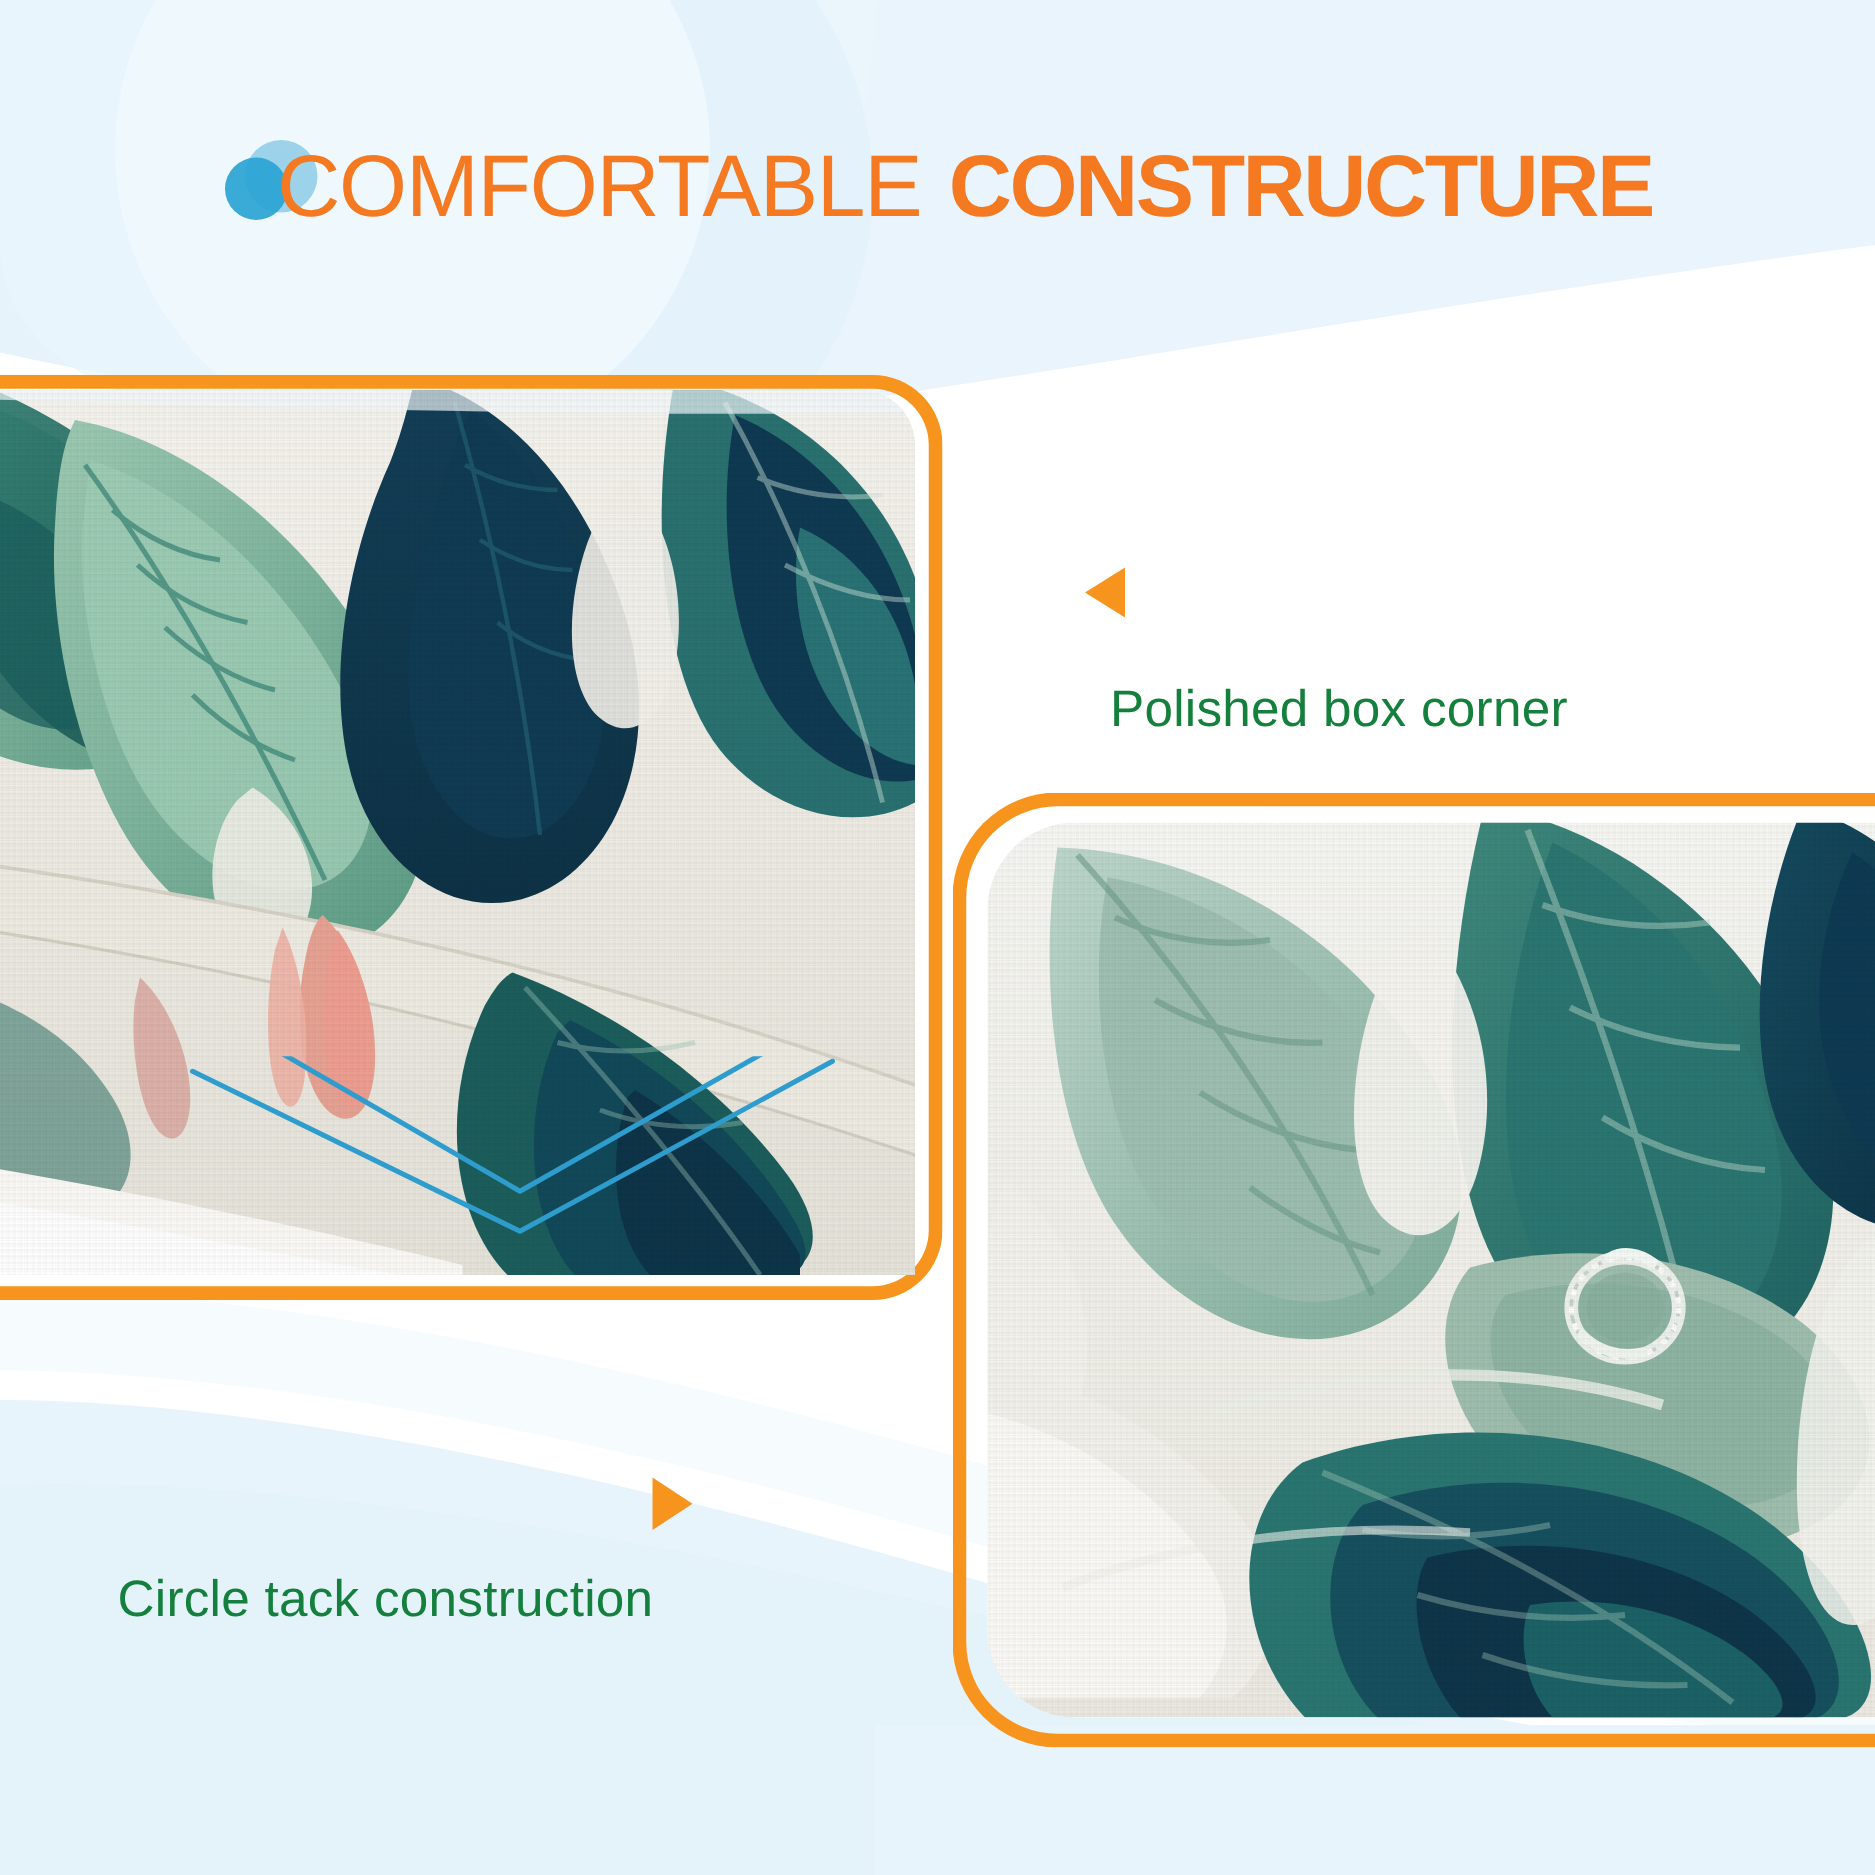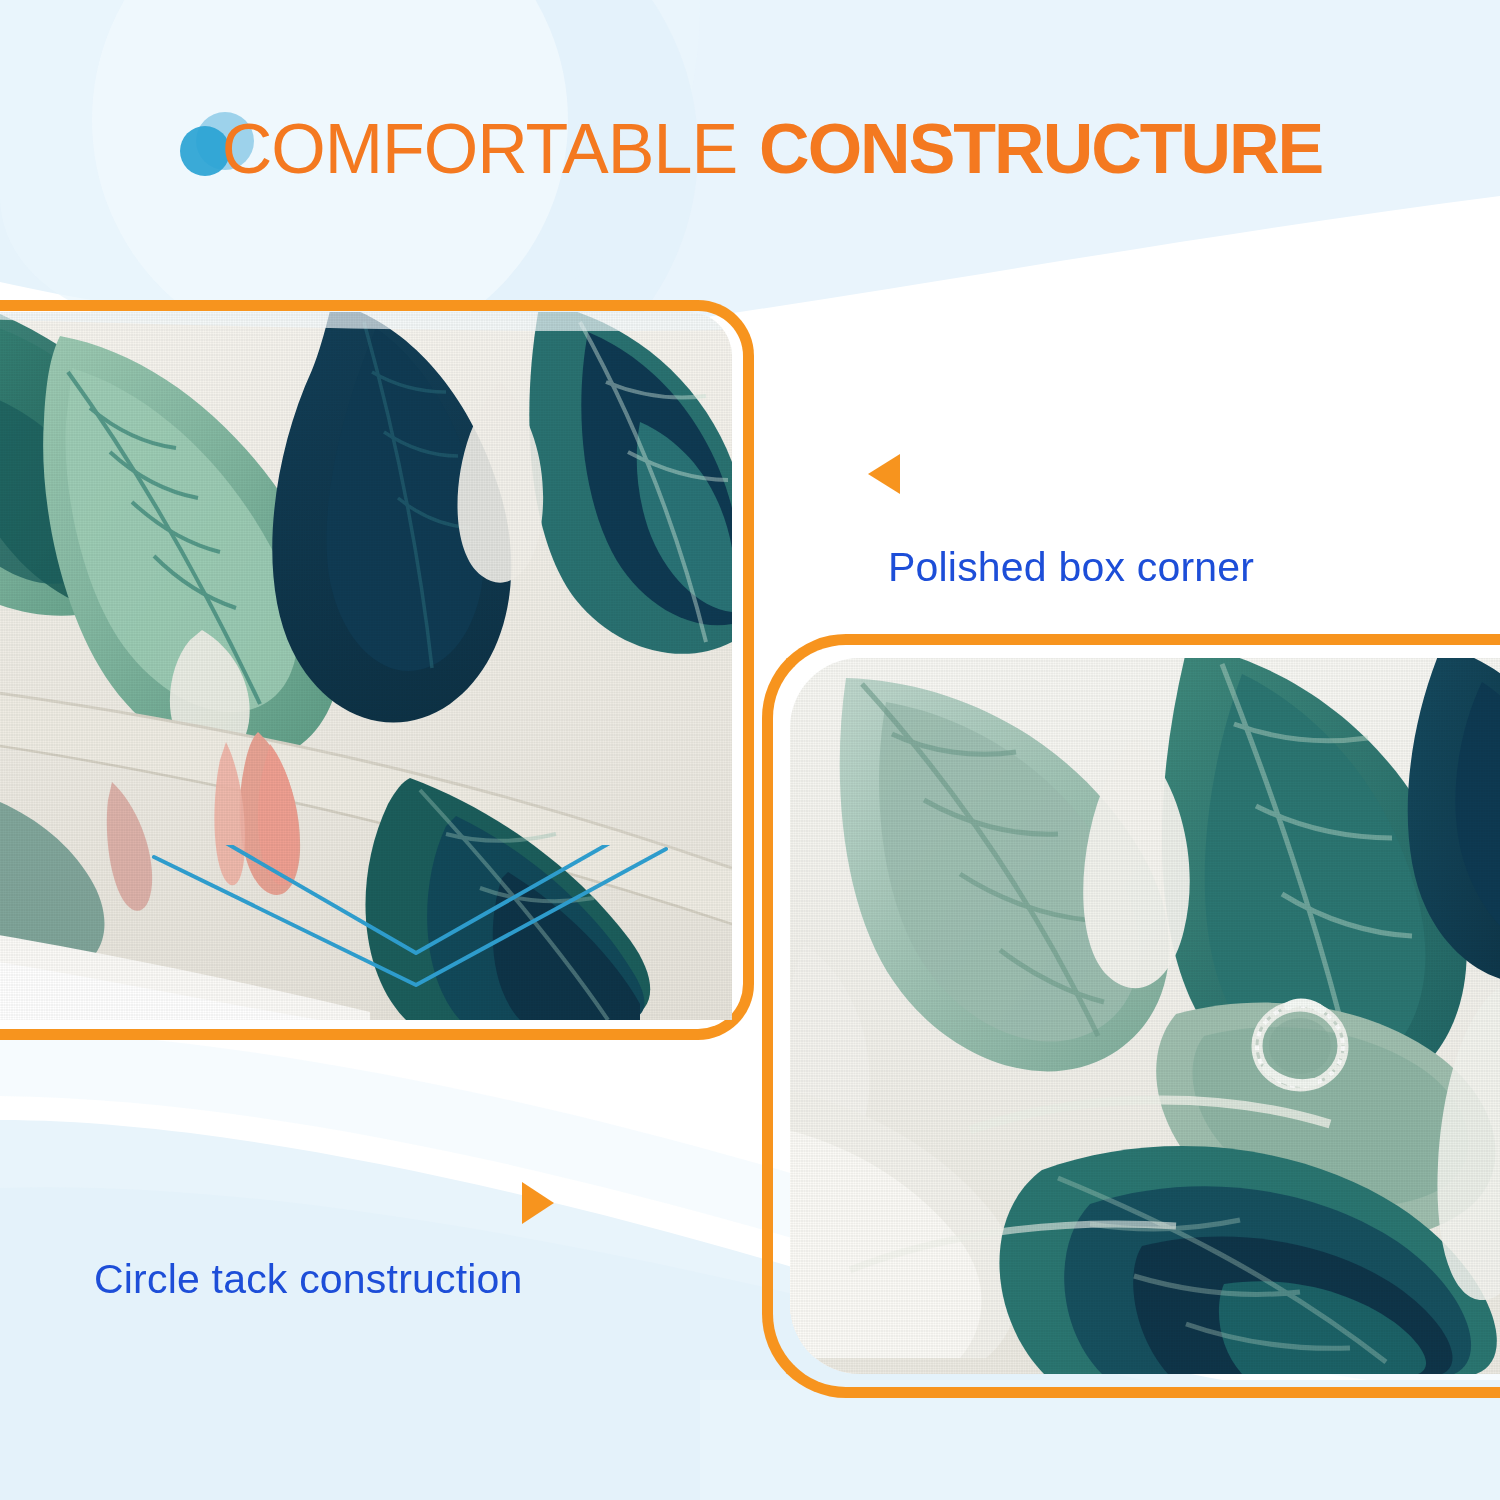--- a/index.html
+++ b/index.html
@@ -130,7 +130,7 @@
   .callout .tri { display: block; }
   .callout .label {
     font-size: 41px;
-    color: #1d4ed8;
+    color: #15803d;
     font-weight: 400;
     white-space: nowrap;
     letter-spacing: .2px;

